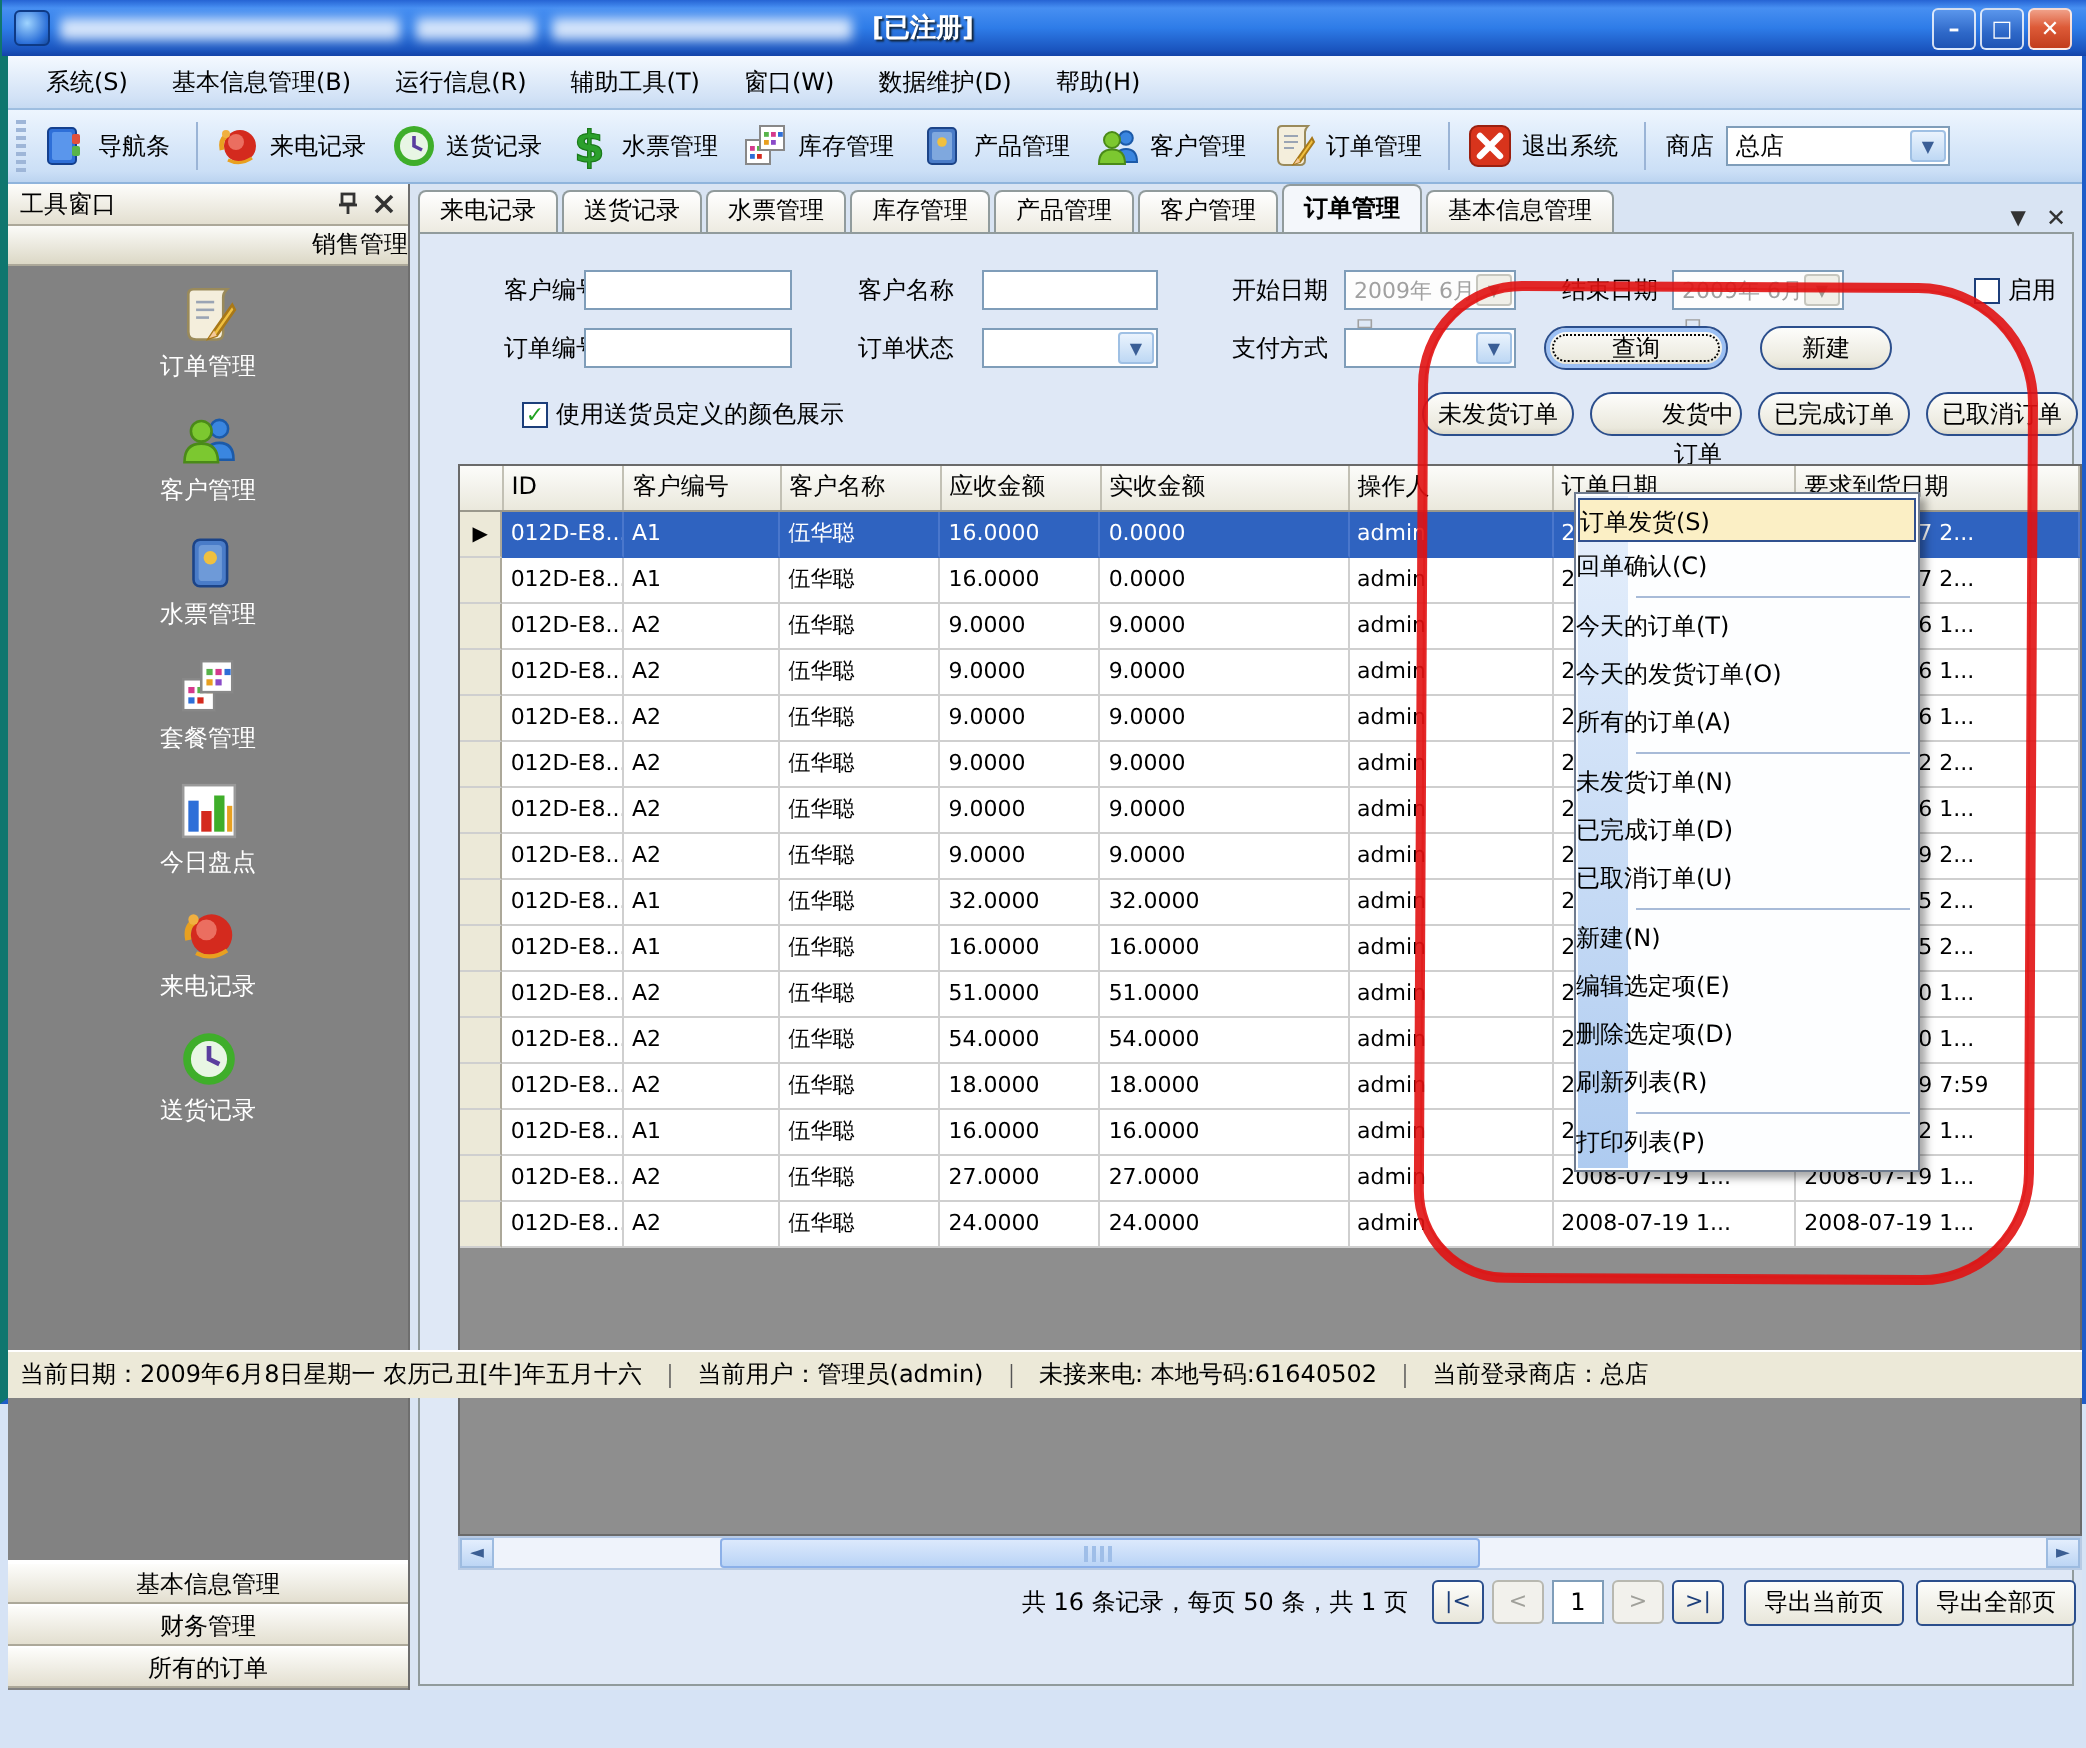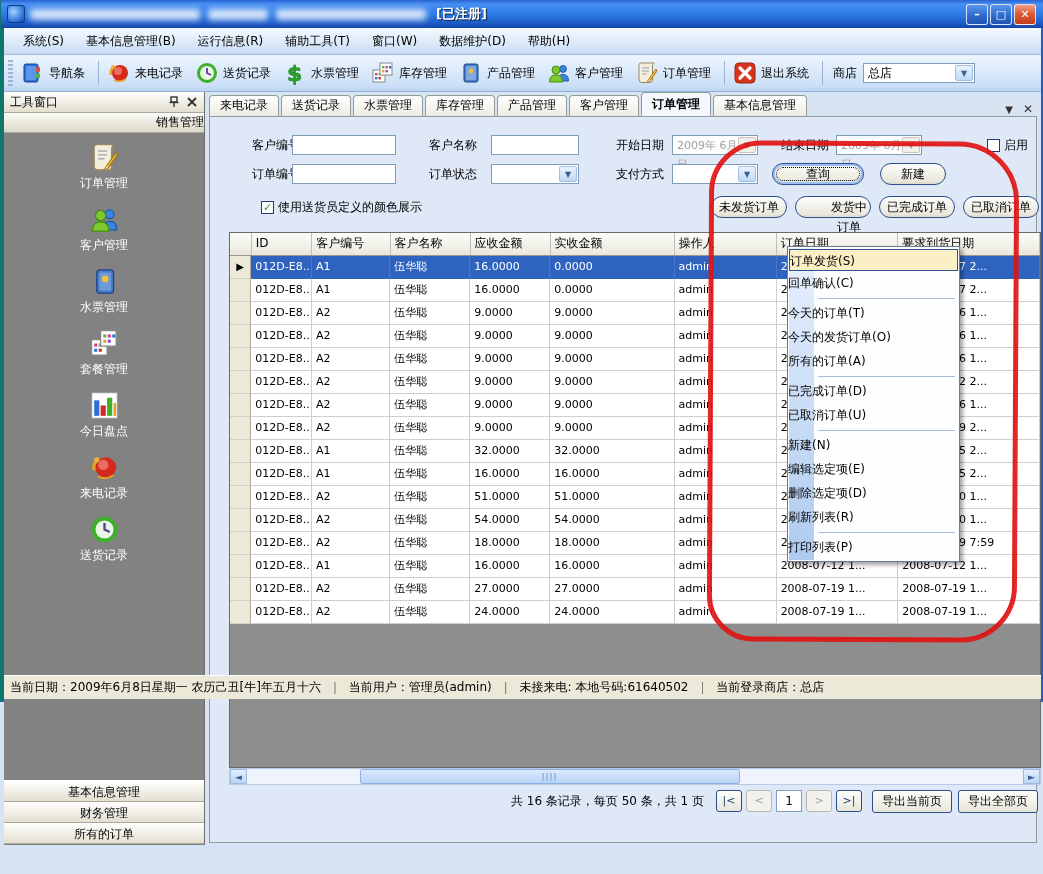--- a/index.html
+++ b/index.html
@@ -682,6 +682,9 @@
         <span></span>
       </div>
       <div class="menu-row item">
+        <span>未发货订单(N)</span>
+      </div>
+      <div class="menu-row item">
         <span>已完成订单(D)</span>
       </div>
       <div class="menu-row item">

